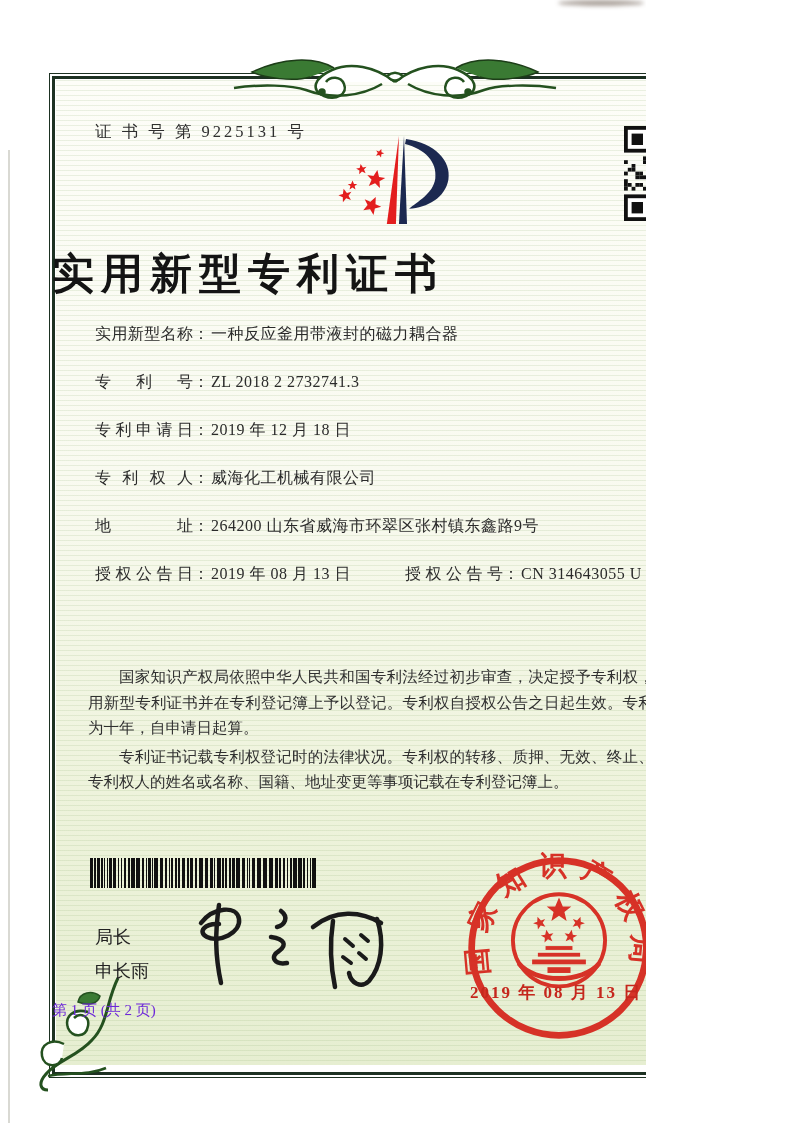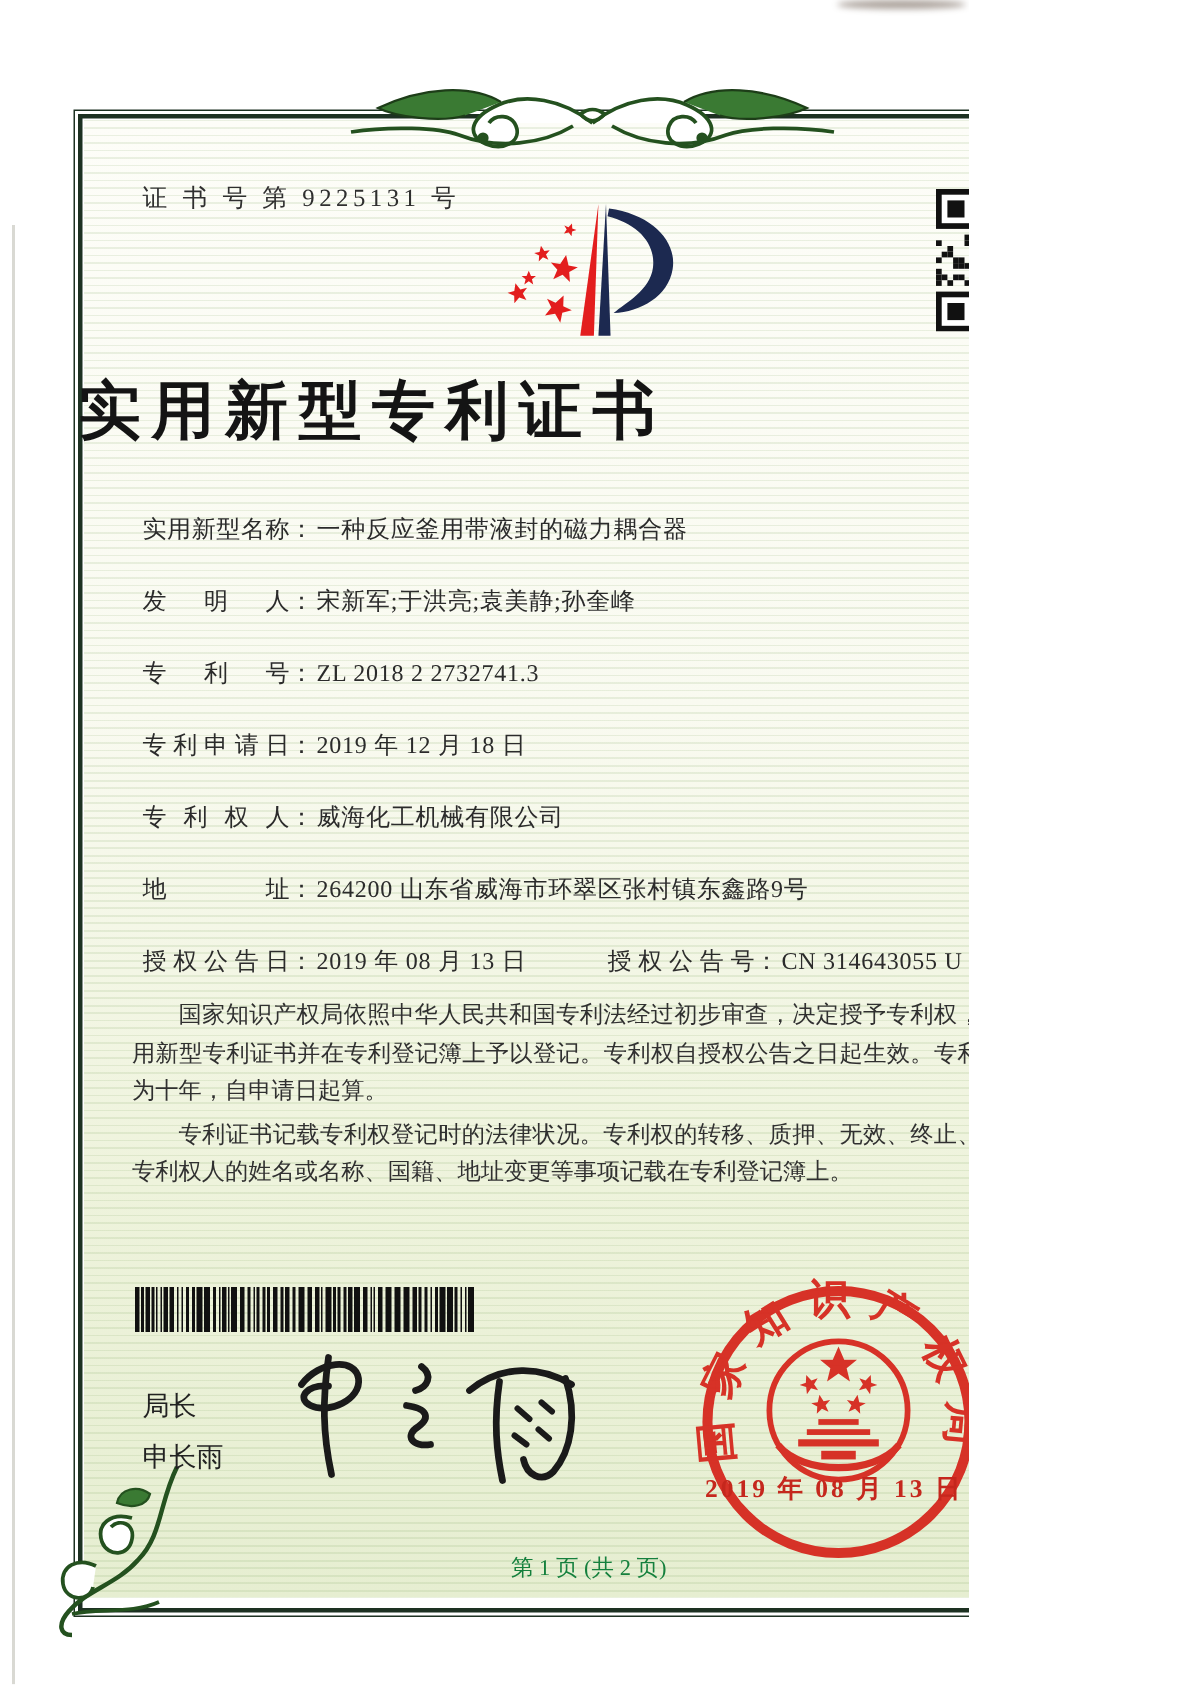--- a/index.html
+++ b/index.html
@@ -24,7 +24,7 @@
   .title{position:absolute;left:52px;top:246px;width:681px;
          font-size:42px;font-weight:bold;letter-spacing:7px;color:#141414;}
 
-  .fields{position:absolute;left:95px;top:343px;width:620px;font-size:16px;color:#2b2b2b;}
+  .fields{position:absolute;left:95px;top:324px;width:620px;font-size:16px;color:#2b2b2b;}
   .frow{position:relative;height:48px;}
   .f-label{display:inline-block;width:98px;text-align:justify;text-align-last:justify;vertical-align:top;}
   .f-colon{display:inline-block;width:18px;}

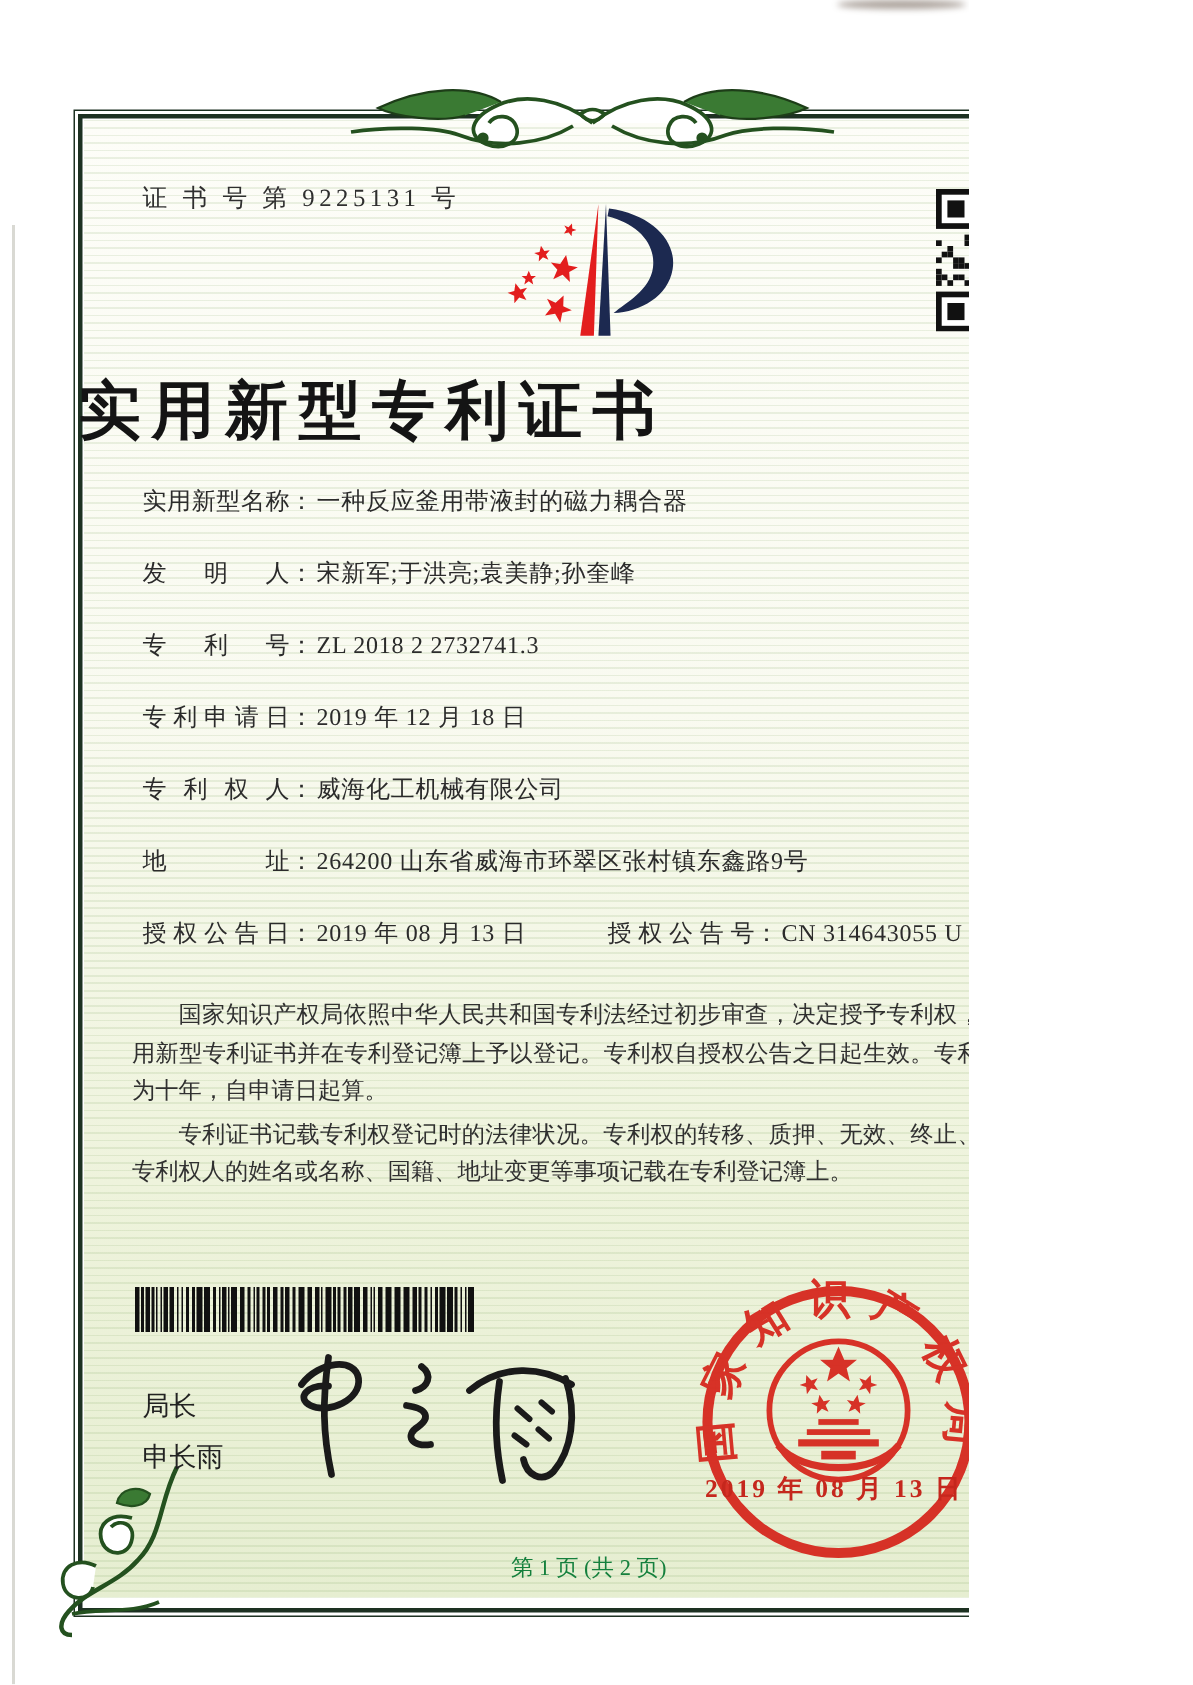--- a/index.html
+++ b/index.html
@@ -310,9 +310,6 @@
       <span class="f-label">实用新型名称</span><span class="f-colon">：</span><span class="f-value">一种反应釜用带液封的磁力耦合器</span>
     </div>
     <div class="frow">
-      <span class="f-label">发明人</span><span class="f-colon">：</span><span class="f-value">宋新军;于洪亮;袁美静;孙奎峰</span>
-    </div>
-    <div class="frow">
       <span class="f-label">专利号</span><span class="f-colon">：</span><span class="f-value">ZL 2018 2 2732741.3</span>
     </div>
     <div class="frow">

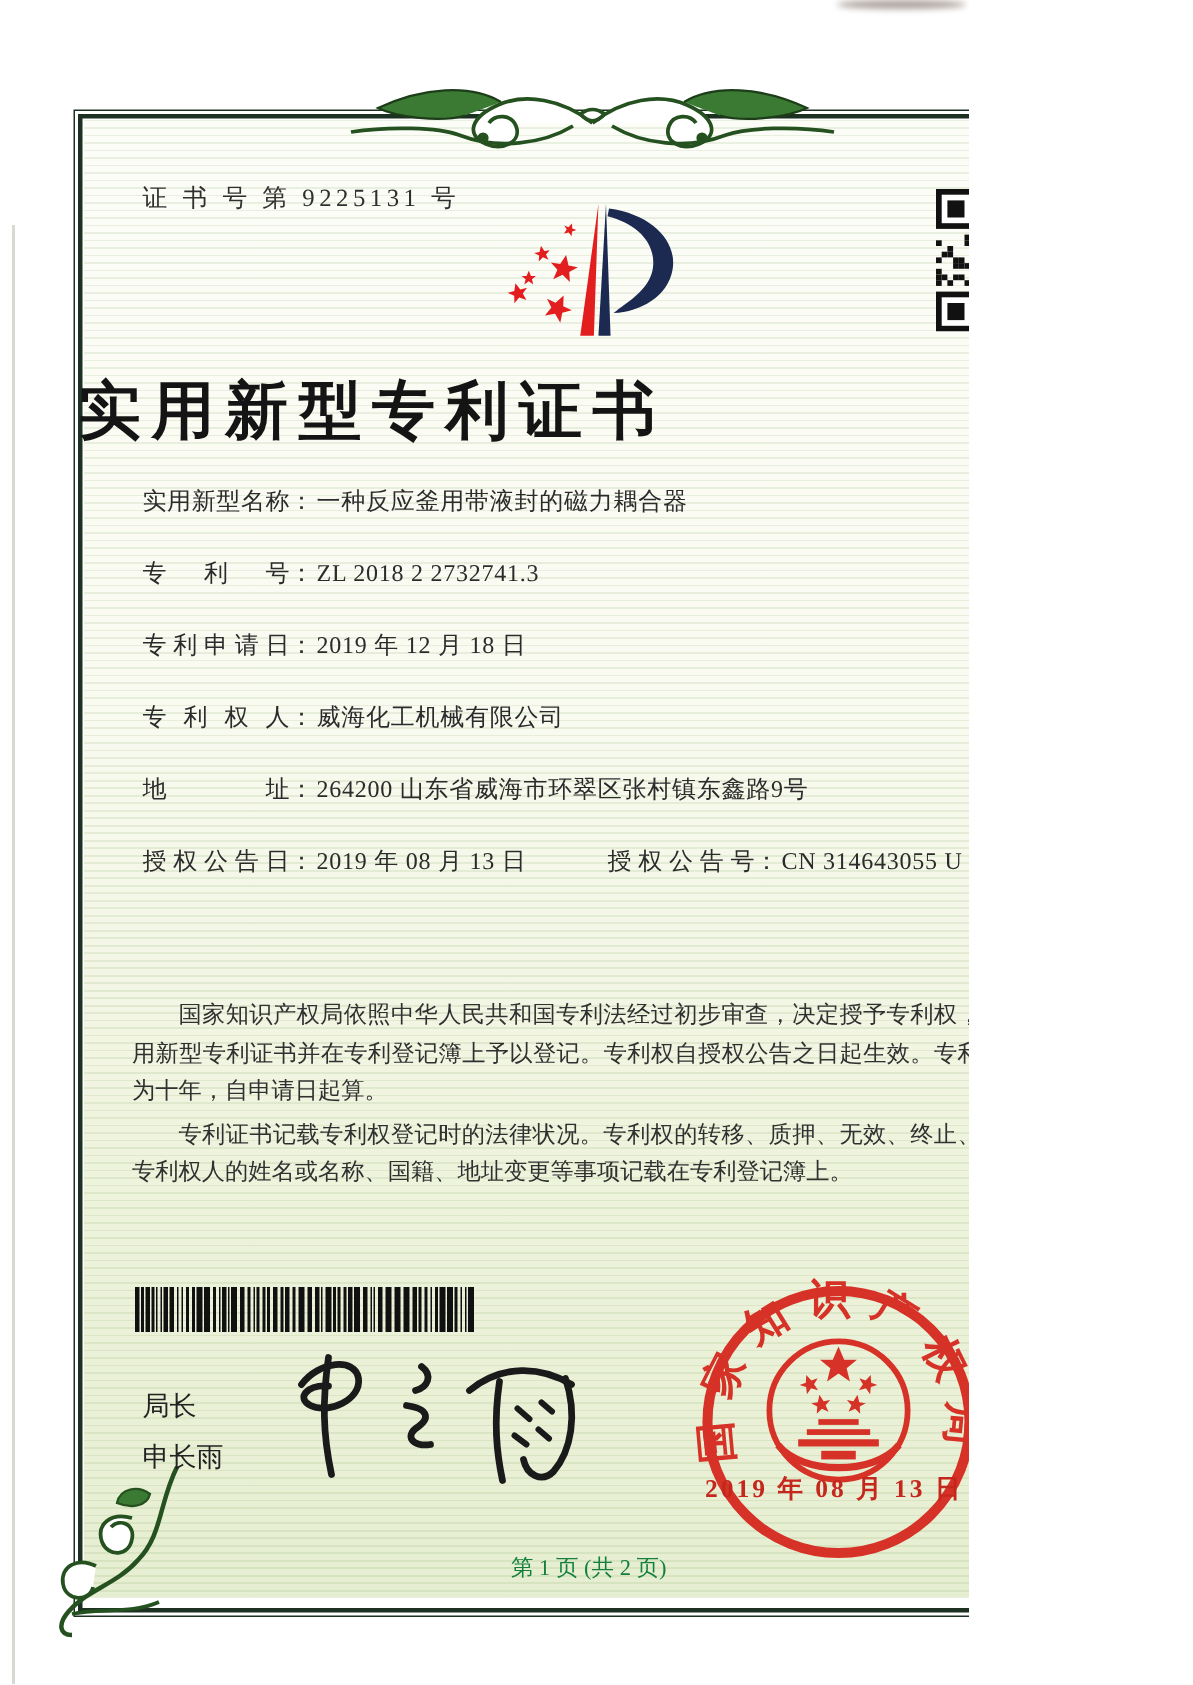--- a/index.html
+++ b/index.html
@@ -44,7 +44,7 @@
   .seal-date{position:absolute;left:470px;top:981px;width:190px;font-size:17px;font-weight:bold;
              letter-spacing:2px;color:#c5271d;white-space:nowrap;}
 
-  .page-num{position:absolute;left:52px;top:1036px;width:681px;text-align:center;font-size:15px;color:#15803d;}
+  .page-num{position:absolute;left:52px;top:1001px;width:681px;font-size:15px;color:#6d28d9;}
   .back-note{position:absolute;left:52px;top:1086px;width:681px;text-align:center;font-size:15.5px;color:#2f2f2f;letter-spacing:2px;}
 </style>
 </head>

